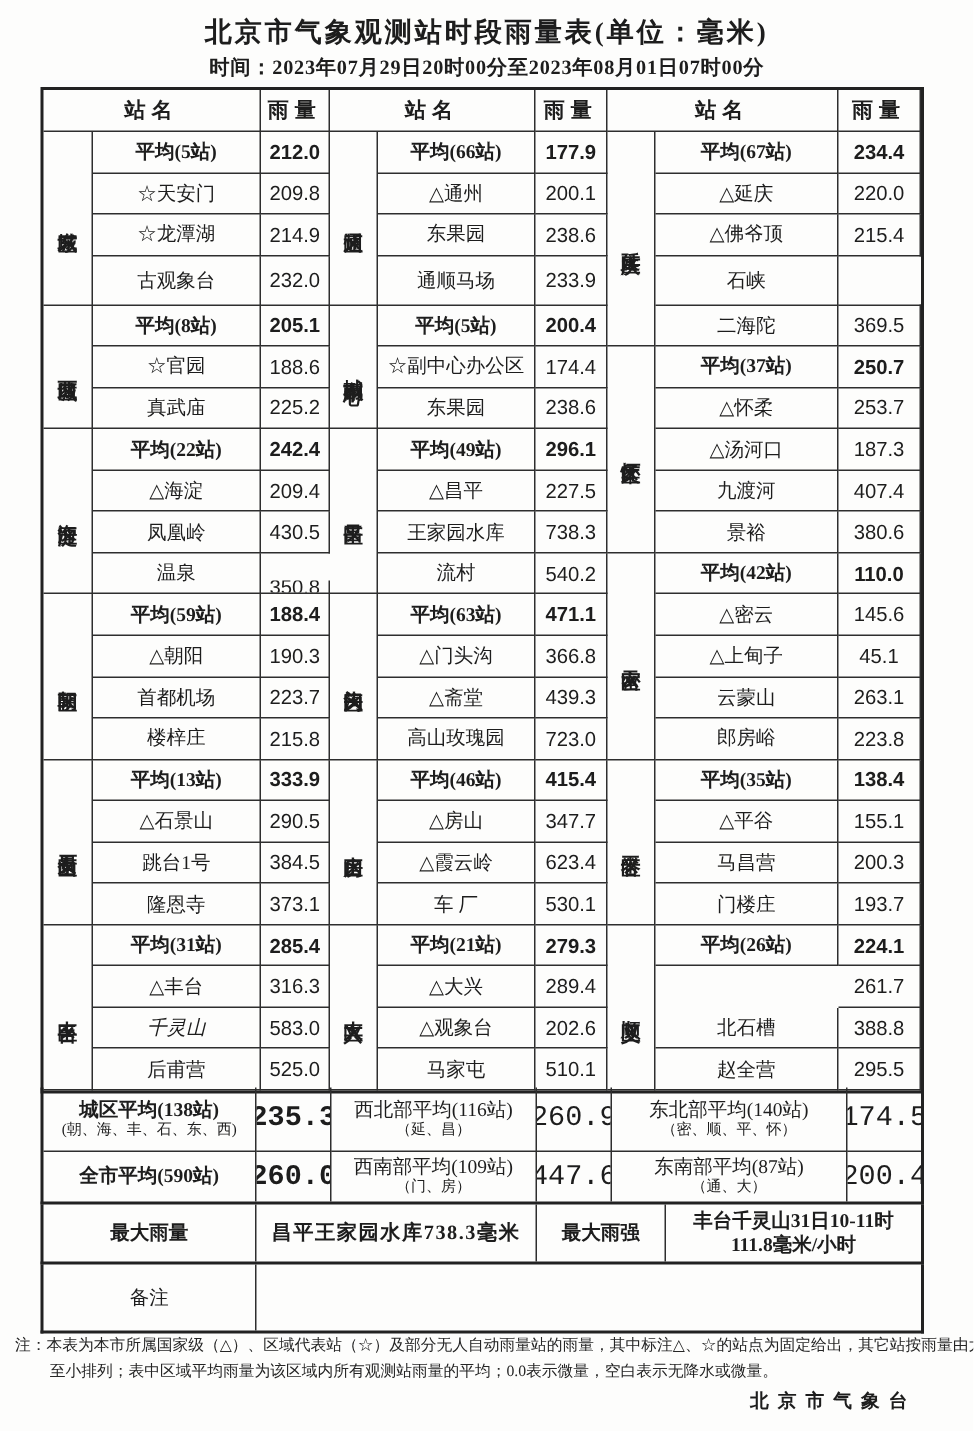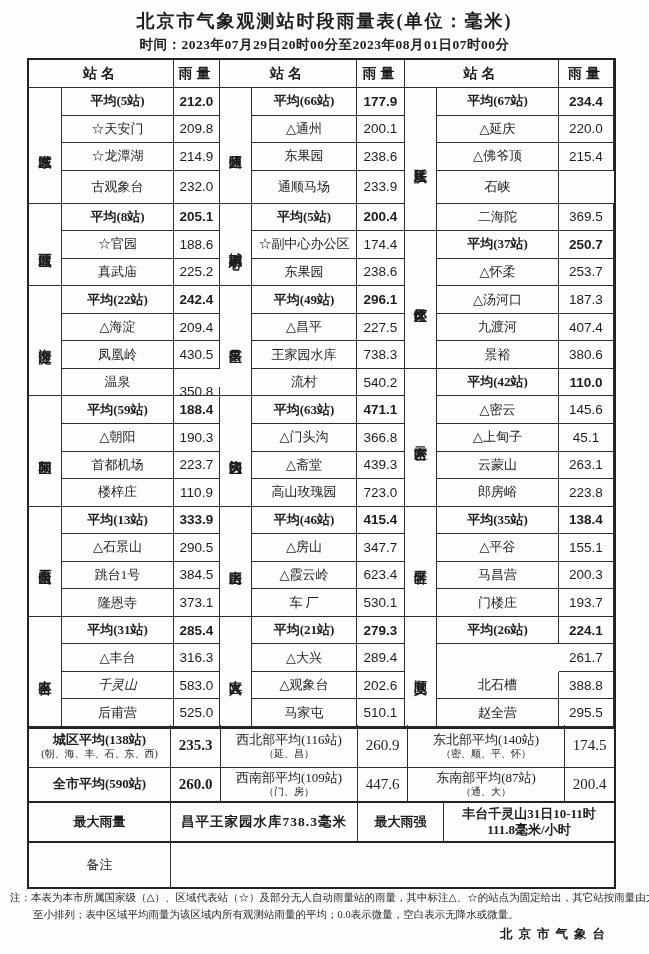--- a/index.html
+++ b/index.html
@@ -97,7 +97,7 @@
       <div class="cell " style="grid-area: 15 / 2;">首都机场</div>
       <div class="cell rain" style="grid-area: 15 / 3;">223.7</div>
       <div class="cell " style="grid-area: 16 / 2;">楼梓庄</div>
-      <div class="cell rain" style="grid-area: 16 / 3;">110.9</div>
+      <div class="cell rain" style="grid-area: 16 / 3;">215.8</div>
       <div class="cell district" style="grid-area: 17 / 1 / span 4;">
         <span>石景山区</span>
       </div>

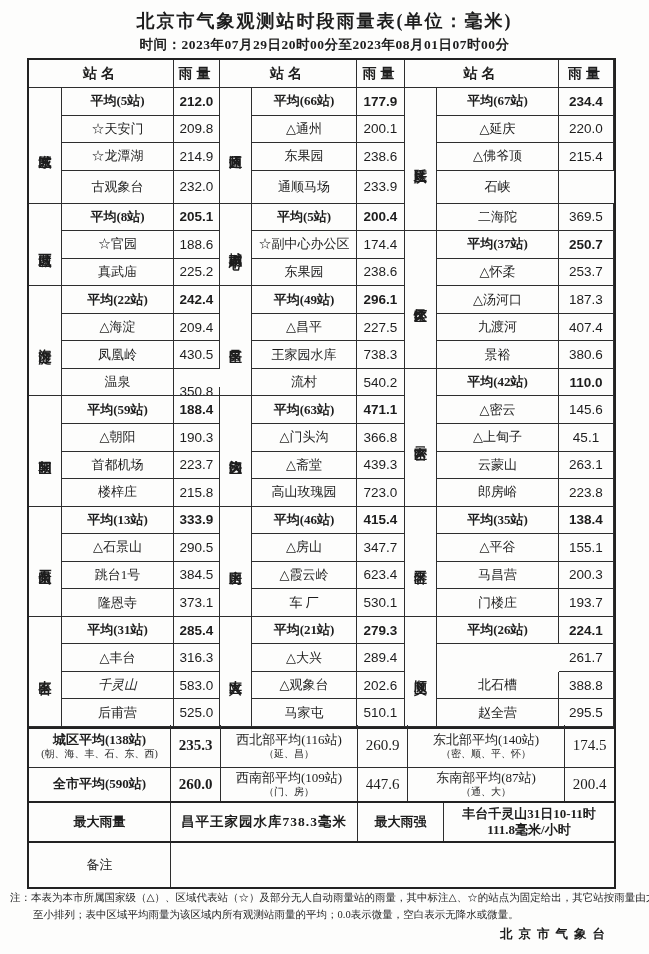--- a/index.html
+++ b/index.html
@@ -37,7 +37,7 @@
   .nob{border-bottom:0;}
   .slabel{font-weight:bold;}
   .ssub{font-size:10px;}
-  .sval{font-family:Liberation Serif, serif;font-size:15px;}
+  .sval{font-family:Liberation Mono, monospace;font-size:19px;}
   .bold{font-weight:bold;}
   .cbold{font-weight:bold;font-size:13px;}
   .cvalue{font-weight:bold;font-size:13.5px;letter-spacing:1px;}

